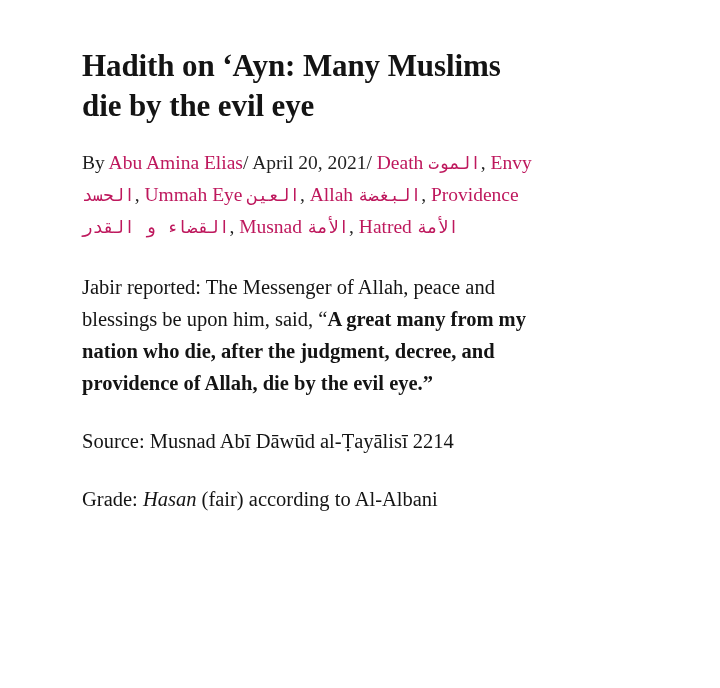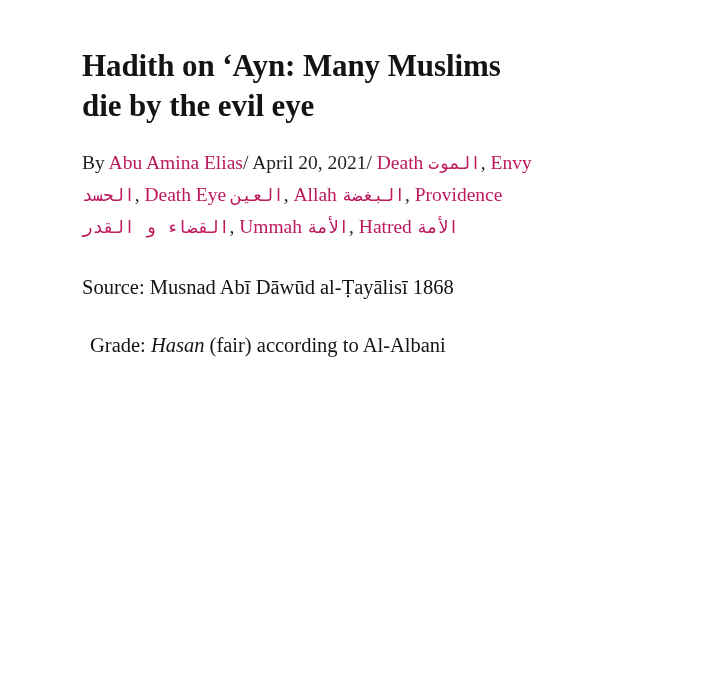--- a/index.html
+++ b/index.html
@@ -92,7 +92,7 @@
     <a href="#" class="ar">الموت</a><span class="sep">,</span>
     <a href="#">Envy</a>
     <a href="#" class="ar">الحسد</a><span class="sep">,</span>
-    <a href="#">Death Eye</a>
+    <a href="#">Ummah Eye</a>
     <a href="#" class="ar">العين</a><span class="sep">,</span>
     <a href="#">Allah</a>
     <a href="#" class="ar">البغضة</a><span class="sep">,</span>

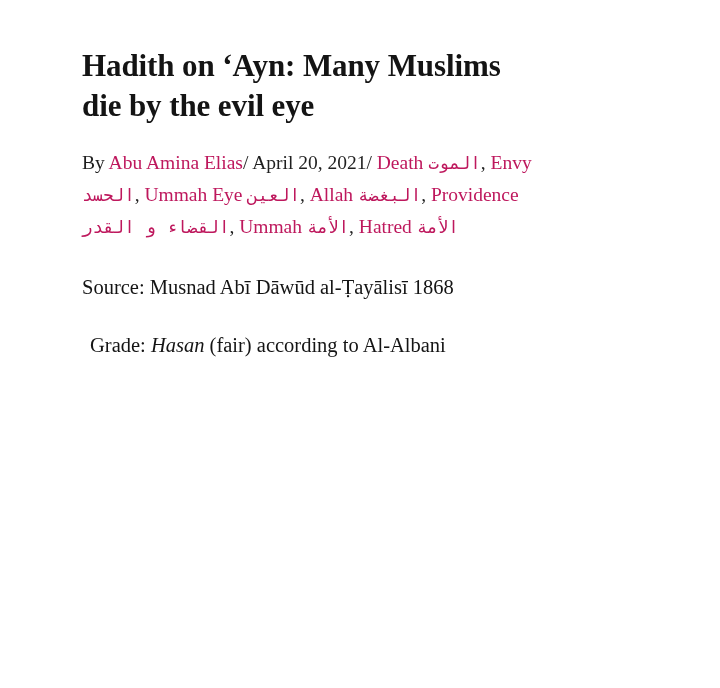--- a/index.html
+++ b/index.html
@@ -98,7 +98,7 @@
     <a href="#" class="ar">البغضة</a><span class="sep">,</span>
     <a href="#">Providence</a>
     <a href="#" class="ar">القضاء و القدر</a><span class="sep">,</span>
-    <a href="#">Ummah</a>
+    <a href="#">Musnad</a>
     <a href="#" class="ar">الأمة</a><span class="sep">,</span>
     <a href="#">Hatred</a>
     <a href="#" class="ar">الأمة</a>

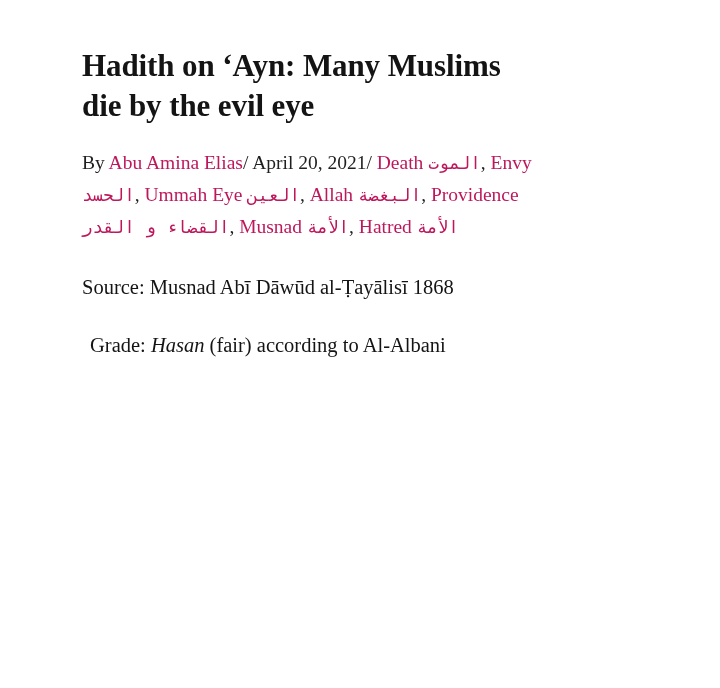--- a/index.html
+++ b/index.html
@@ -104,6 +104,9 @@
     <a href="#" class="ar">الأمة</a>
   </div>
 
+  <p class="body-p">
+    <span>Jabir reported: The Messenger of Allah, peace and blessings be upon him, said, “</span><b>A great many from my nation who die, after the judgment, decree, and providence of Allah, die by the evil eye.”</b>
+  </p>
 
   <p class="source-p">
     <span>Source:</span>

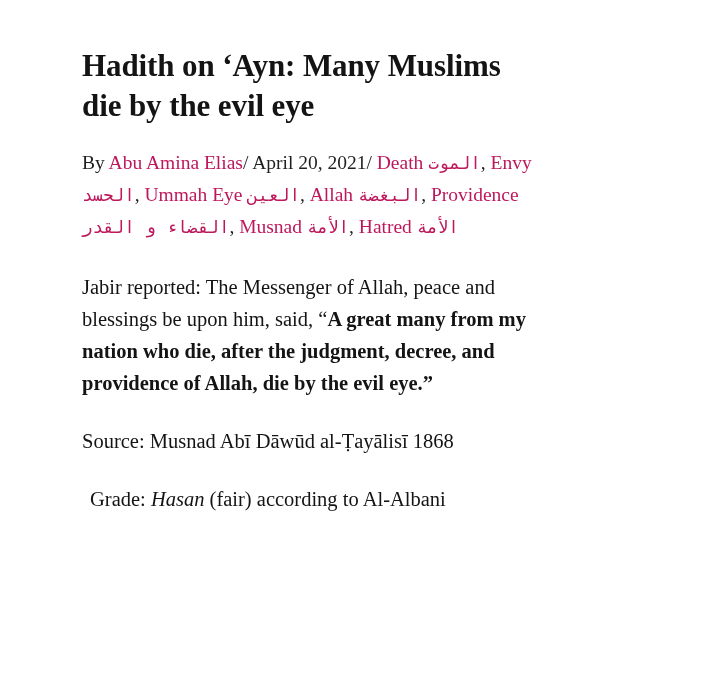--- a/index.html
+++ b/index.html
@@ -110,7 +110,7 @@
 
   <p class="source-p">
     <span>Source:</span>
-    <span>Musnad Abī Dāwūd al-Ṭayālisī 1868</span>
+    <span>Musnad Abī Dāwūd al-Ṭayālisī 2214</span>
   </p>
 
   <p class="grade-p">

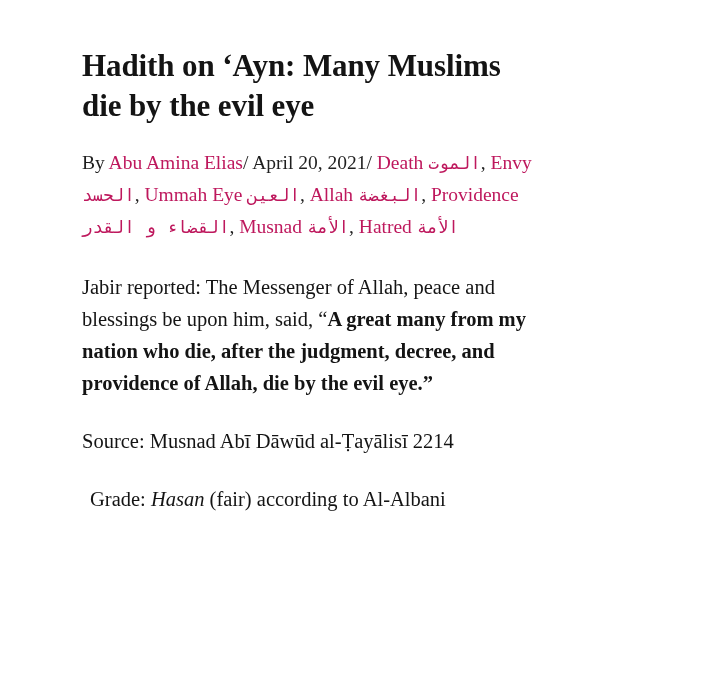--- a/index.html
+++ b/index.html
@@ -73,7 +73,7 @@
     font-size: 20.5px;
     line-height: 1.56;
     color: #141414;
-    margin: 8px;
+    margin: 0;
     max-width: 470px;
   }
 </style>

